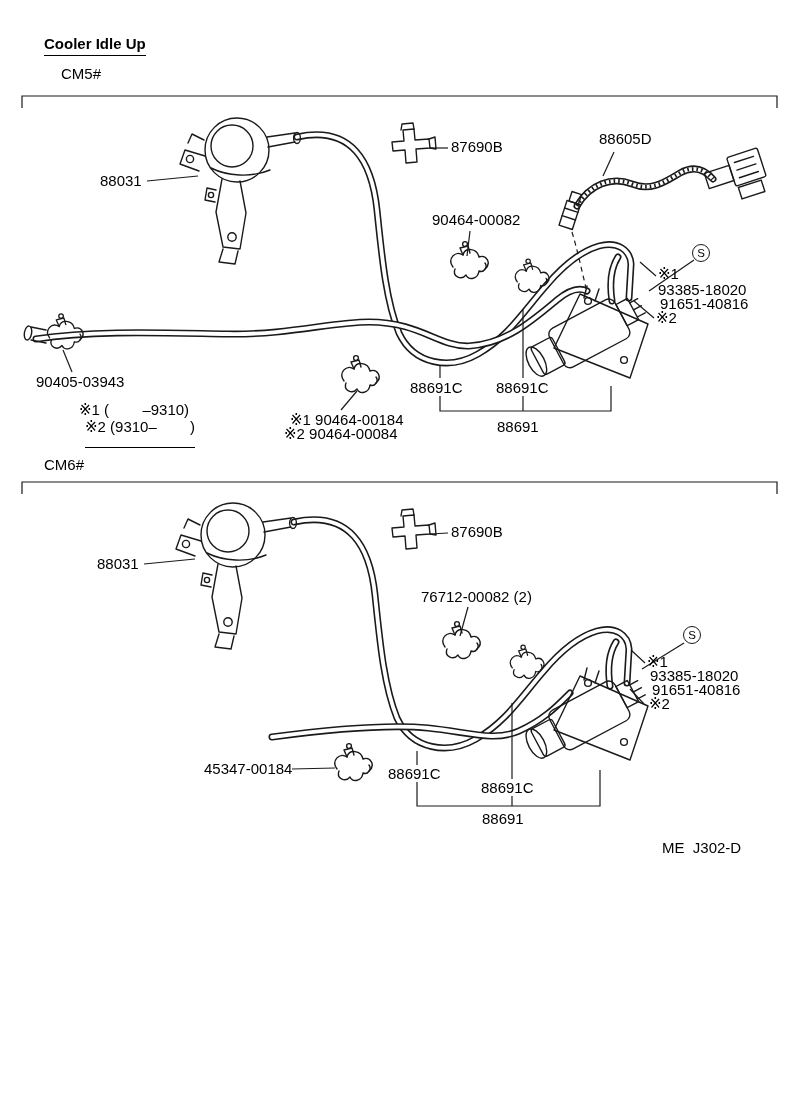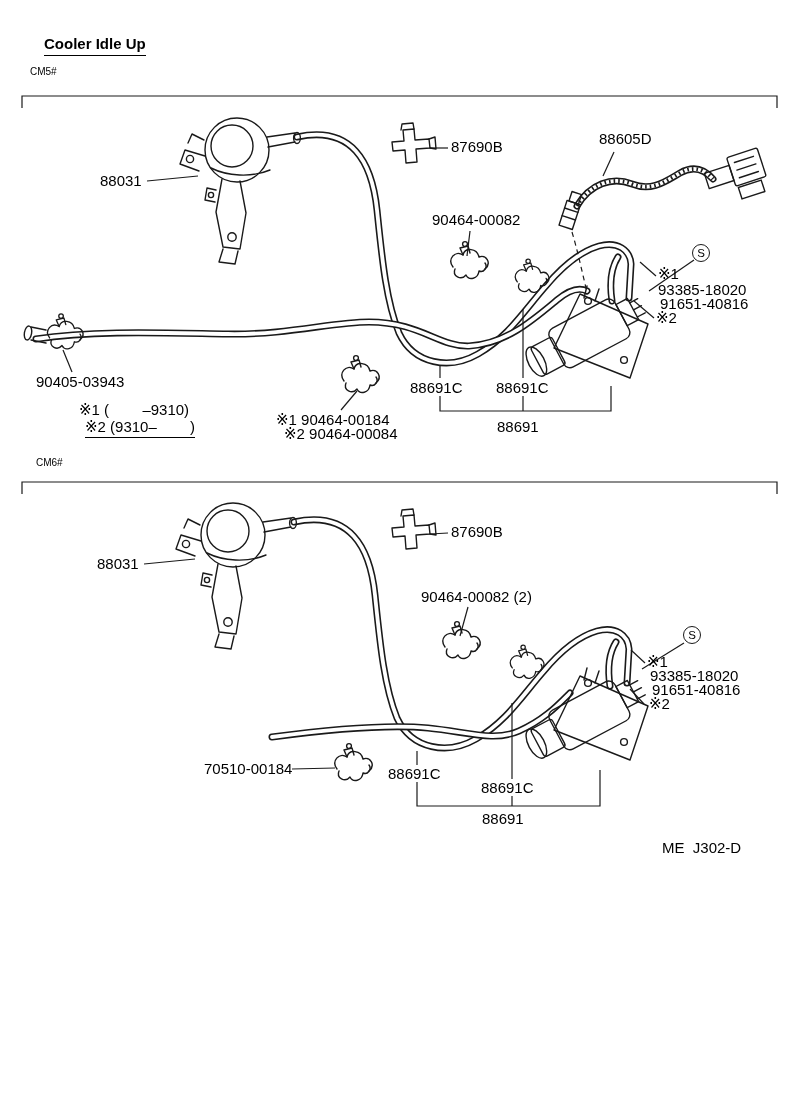--- a/index.html
+++ b/index.html
@@ -17,7 +17,7 @@
   .title {
     font-weight:bold; border-bottom:1.6px solid #000; padding-bottom:2px;
   }
-  .hdr { font-size:10px; }
+  .hdr { font-size:15px;margin-left:31px; }
   .u { border-bottom:1.5px solid #000; padding-bottom:1px; }
   .screw {
     position:absolute; width:18px; height:18px; border:1.4px solid #1a1a1a;

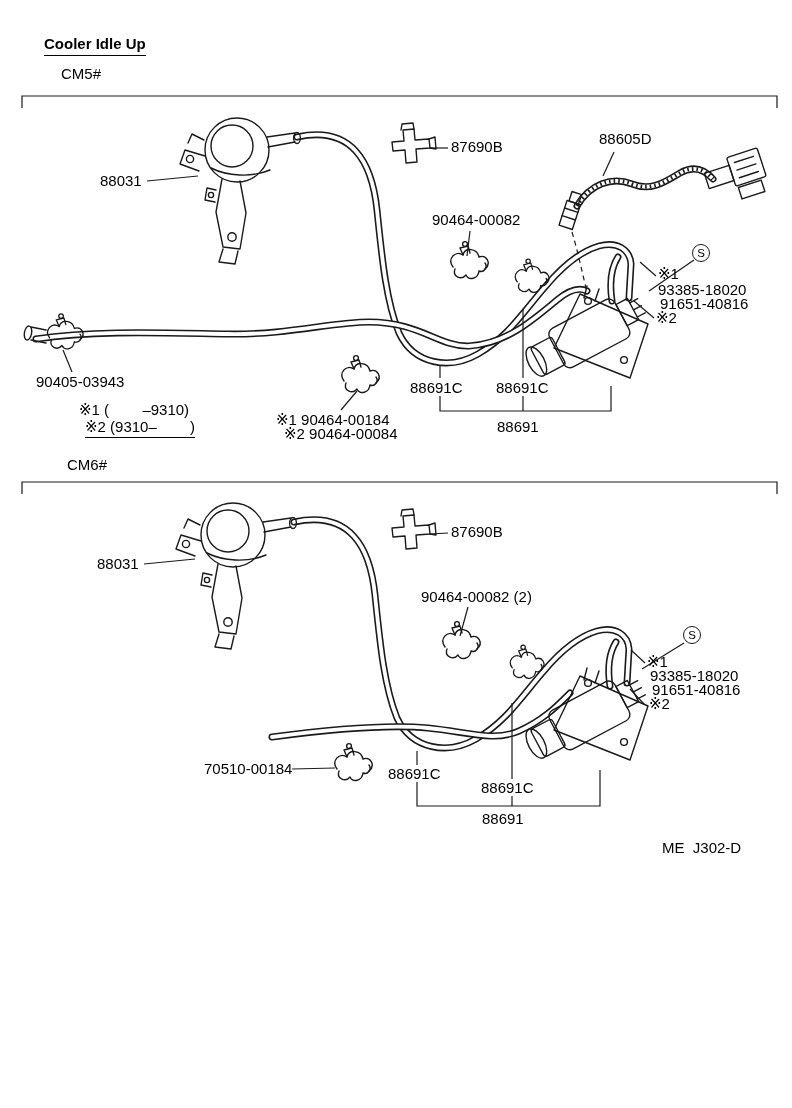--- a/index.html
+++ b/index.html
@@ -18,7 +18,7 @@
     font-weight:bold; border-bottom:1.6px solid #000; padding-bottom:2px;
   }
   .hdr { font-size:15px;margin-left:31px; }
-  .u { border-bottom:1.5px solid #000; padding-bottom:1px; }
+  .u { border-bottom:1.5px solid #000; padding-bottom:11px; }
   .screw {
     position:absolute; width:18px; height:18px; border:1.4px solid #1a1a1a;
     border-radius:50%; font-size:11.5px; display:flex; align-items:center;

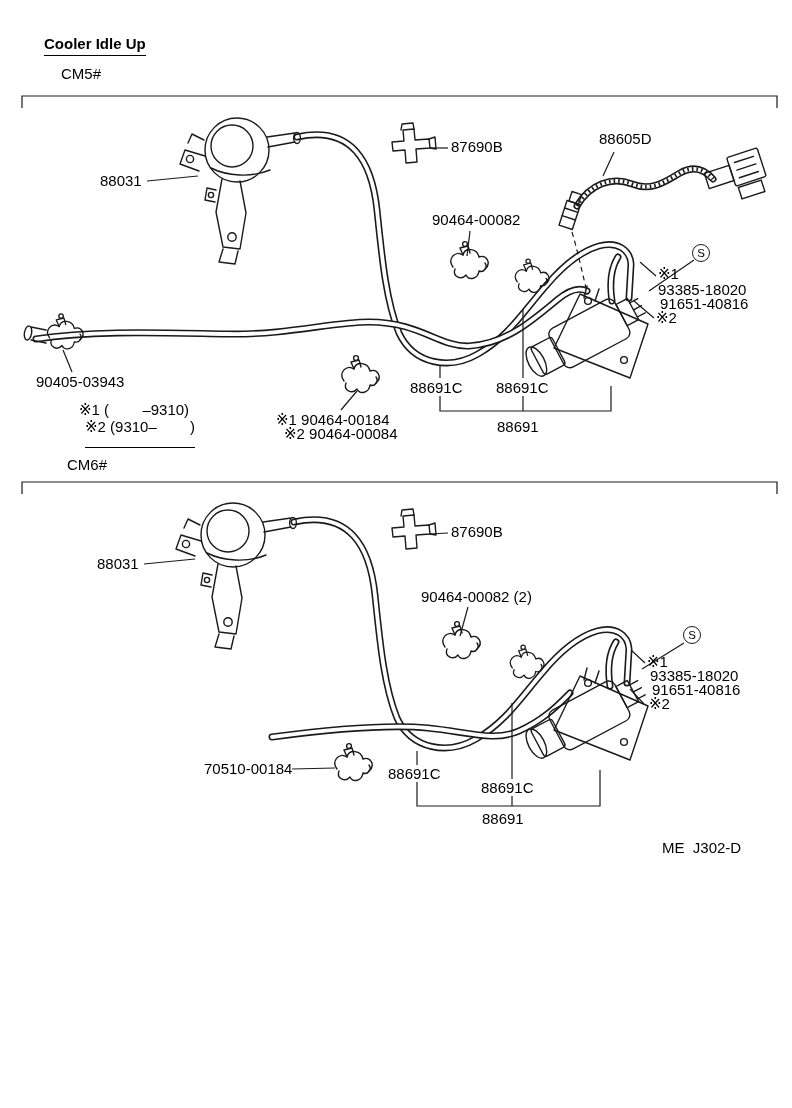--- a/index.html
+++ b/index.html
@@ -189,7 +189,7 @@
   <div class="screw" style="left:692px; top:244px">S</div>
   <div class="lbl" style="left:79px; top:402px">※1 (        –9310)</div>
   <div class="lbl u" style="left:85px; top:419px">※2 (9310–        )</div>
-  <div class="lbl" style="left:276px; top:412px">※1 90464-00184</div>
+  <div class="lbl" style="left:290px; top:412px">※1 90464-00184</div>
   <div class="lbl" style="left:284px; top:426px">※2 90464-00084</div>
 
   <div class="lbl hdr" style="left:36px; top:457px">CM6#</div>

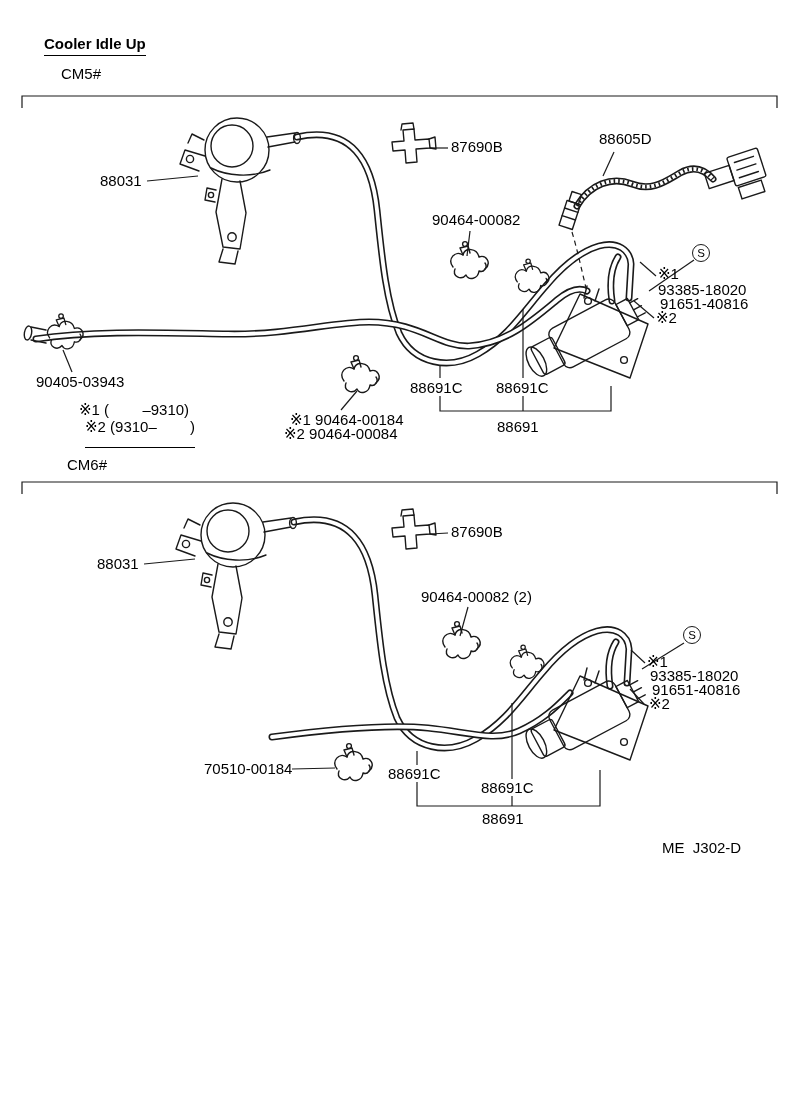--- a/index.html
+++ b/index.html
@@ -192,7 +192,7 @@
   <div class="lbl" style="left:290px; top:412px">※1 90464-00184</div>
   <div class="lbl" style="left:284px; top:426px">※2 90464-00084</div>
 
-  <div class="lbl hdr" style="left:36px; top:457px">CM6#</div>
+  <div class="lbl hdr" style="left:13px; top:457px">CM6#</div>
   <div class="lbl" style="left:97px; top:556px">88031</div>
   <div class="lbl" style="left:451px; top:524px">87690B</div>
   <div class="lbl" style="left:421px; top:589px">90464-00082 (2)</div>

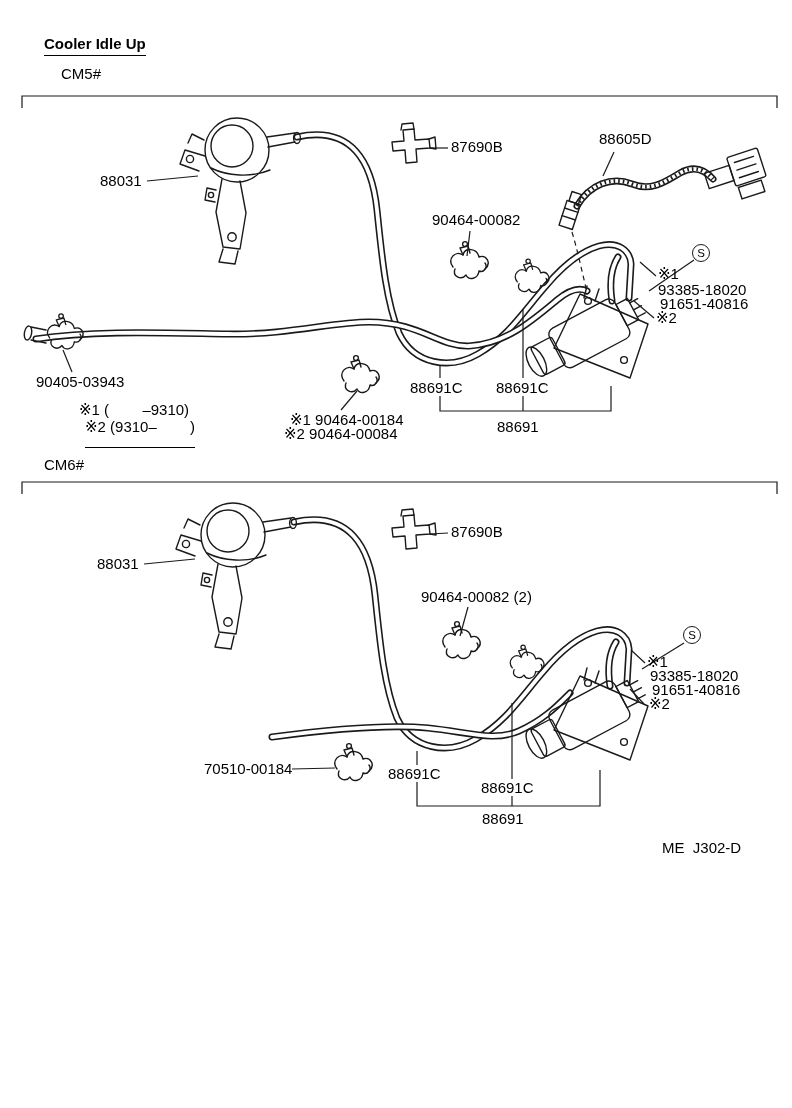--- a/index.html
+++ b/index.html
@@ -195,7 +195,7 @@
   <div class="lbl hdr" style="left:13px; top:457px">CM6#</div>
   <div class="lbl" style="left:97px; top:556px">88031</div>
   <div class="lbl" style="left:451px; top:524px">87690B</div>
-  <div class="lbl" style="left:421px; top:589px">90464-00082 (2)</div>
+  <div class="lbl" style="left:421px; top:589px">76712-00082 (2)</div>
   <div class="lbl" style="left:204px; top:761px">70510-00184</div>
   <div class="lbl" style="left:388px; top:766px">88691C</div>
   <div class="lbl" style="left:481px; top:780px">88691C</div>

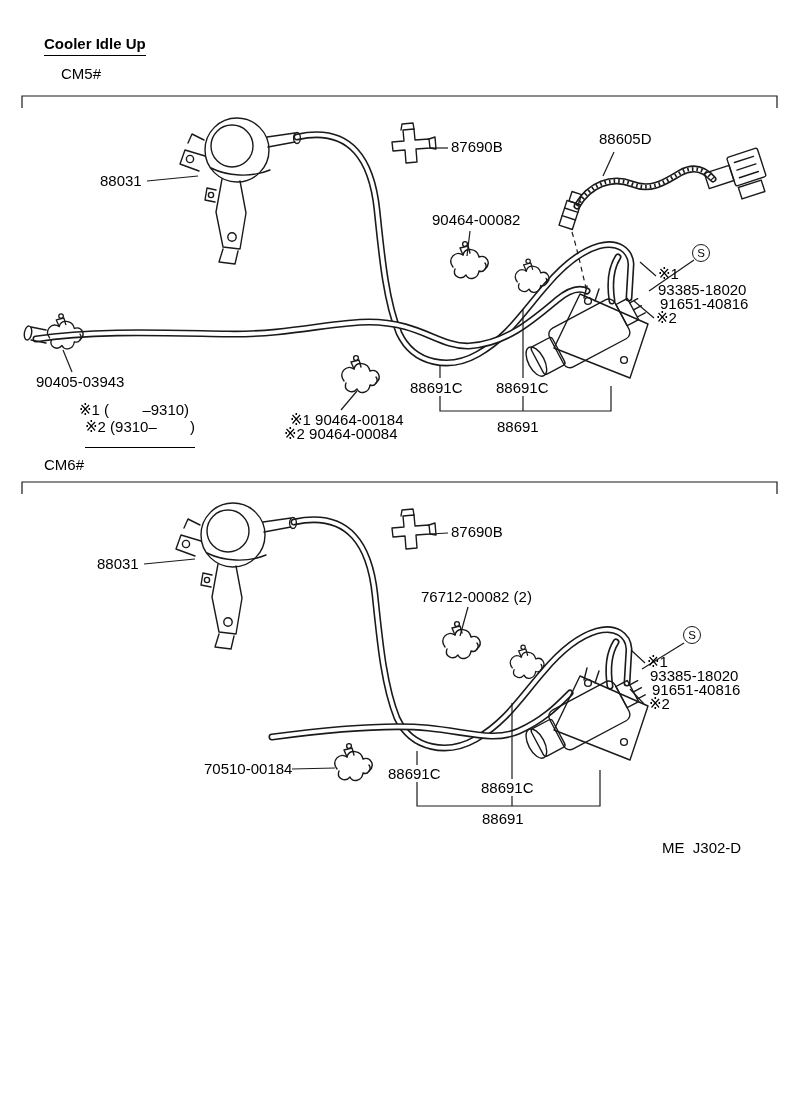--- a/index.html
+++ b/index.html
@@ -196,7 +196,7 @@
   <div class="lbl" style="left:97px; top:556px">88031</div>
   <div class="lbl" style="left:451px; top:524px">87690B</div>
   <div class="lbl" style="left:421px; top:589px">76712-00082 (2)</div>
-  <div class="lbl" style="left:204px; top:761px">70510-00184</div>
+  <div class="lbl" style="left:204px; top:761px">45347-00184</div>
   <div class="lbl" style="left:388px; top:766px">88691C</div>
   <div class="lbl" style="left:481px; top:780px">88691C</div>
   <div class="lbl" style="left:482px; top:811px">88691</div>

